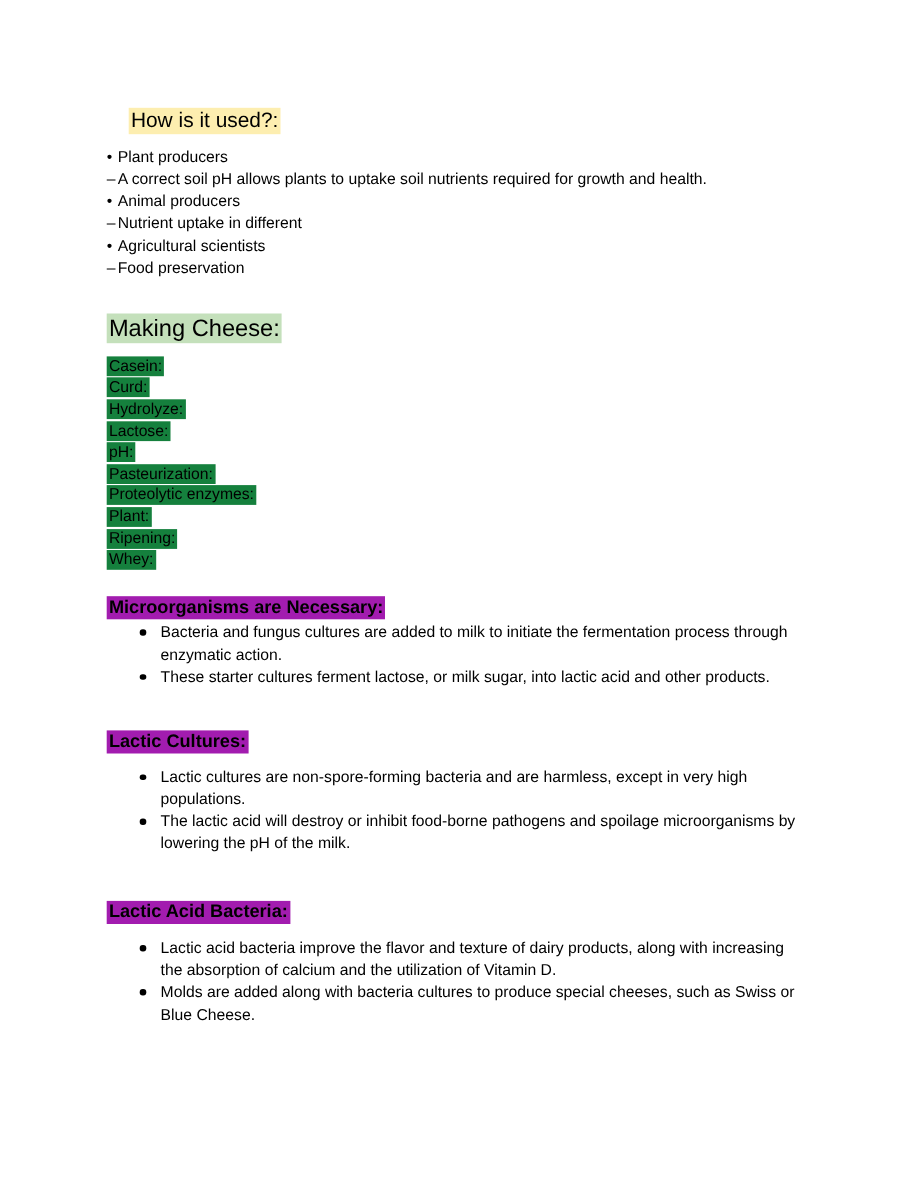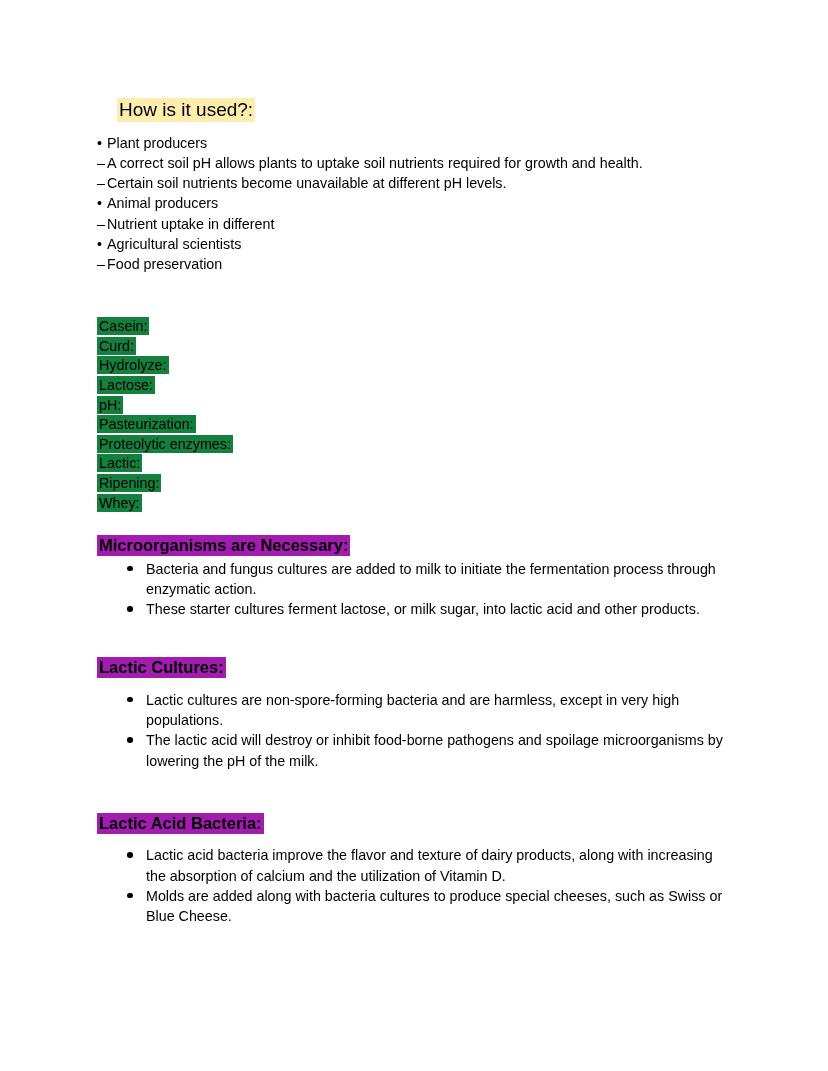--- a/index.html
+++ b/index.html
@@ -120,7 +120,6 @@
   <ul class="flat-list">
     <li><span class="mk">•</span><span>Plant producers</span></li>
     <li><span class="mk">–</span><span>A correct soil pH allows plants to uptake soil nutrients required for growth and health.</span></li>
-    <li><span class="mk">–</span><span>Certain soil nutrients become unavailable at different pH levels.</span></li>
     <li><span class="mk">•</span><span>Animal producers</span></li>
     <li><span class="mk">–</span><span>Nutrient uptake in different</span></li>
     <li><span class="mk">•</span><span>Agricultural scientists</span></li>

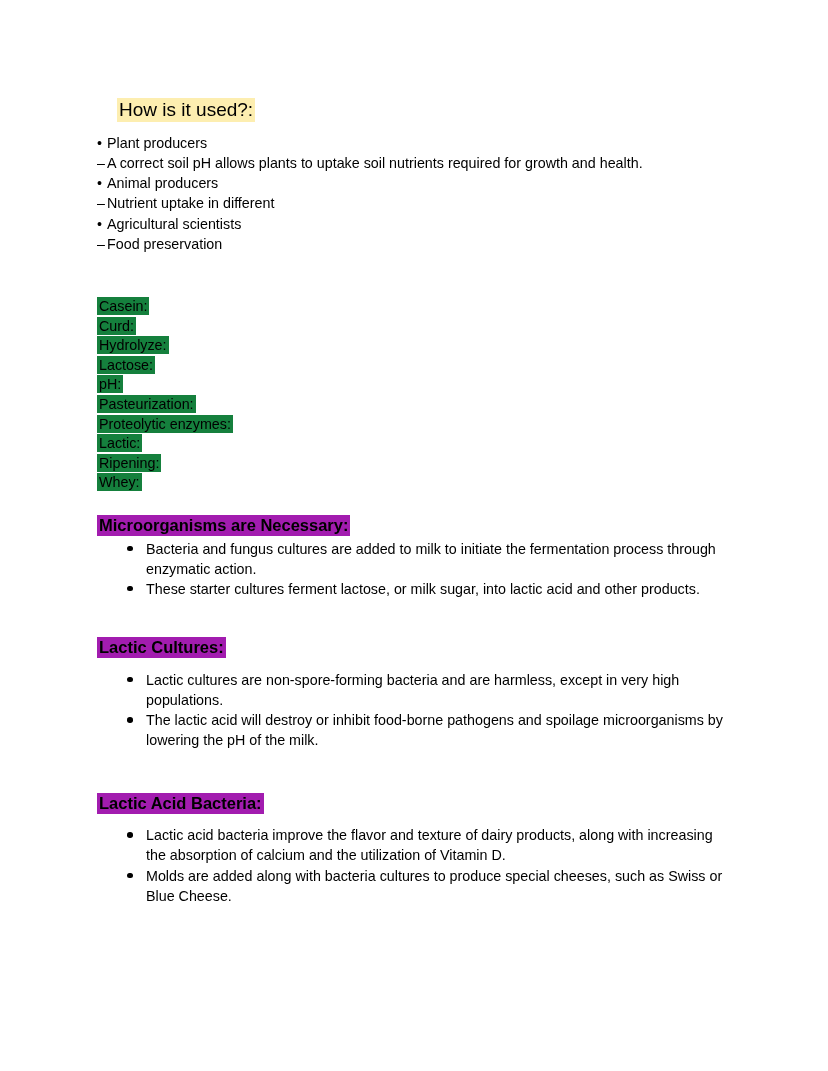--- a/index.html
+++ b/index.html
@@ -127,6 +127,7 @@
   </ul>
   <div class="sp-after-top-list"></div>
 
+  <h2 class="heading h-green"><span class="hl">Making Cheese:</span></h2>
   <div class="sp-after-h-green"></div>
 
   <ul class="vocab">

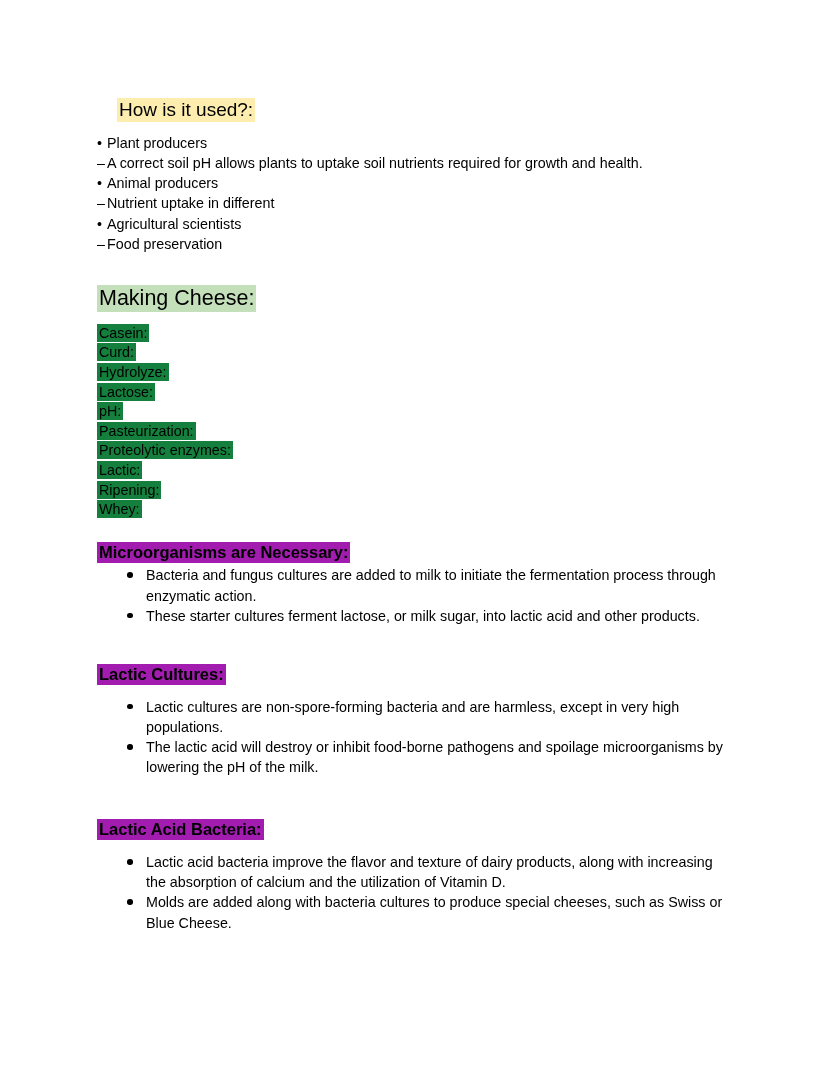--- a/index.html
+++ b/index.html
@@ -138,7 +138,7 @@
     <li><span class="hl">pH:</span></li>
     <li><span class="hl">Pasteurization:</span></li>
     <li><span class="hl">Proteolytic enzymes:</span></li>
-    <li><span class="hl">Lactic:</span></li>
+    <li><span class="hl">Plant:</span></li>
     <li><span class="hl">Ripening:</span></li>
     <li><span class="hl">Whey:</span></li>
   </ul>

